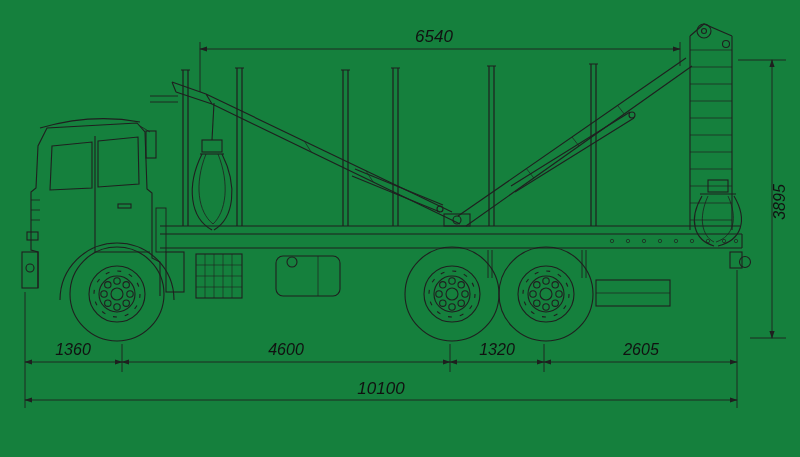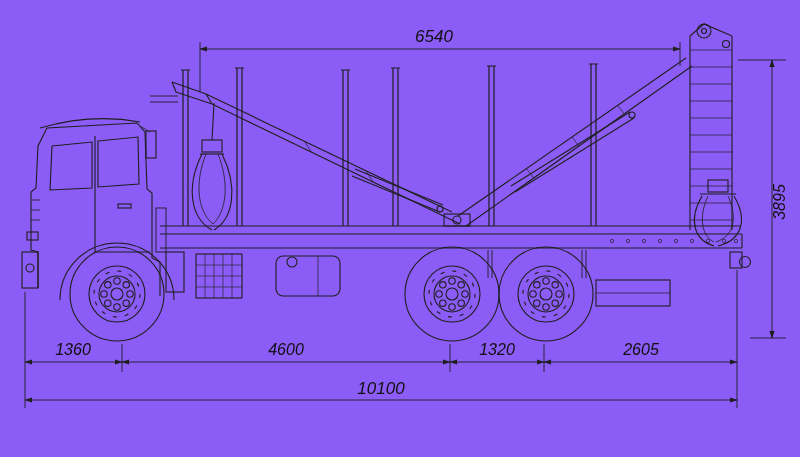--- a/index.html
+++ b/index.html
@@ -6,7 +6,7 @@
   .canvas{
     position:relative;
     width:800px;height:457px;
-    background:#8b5cf6;
+    background:#15803d;
     overflow:hidden;
     font-family:"Liberation Sans",sans-serif;
   }

